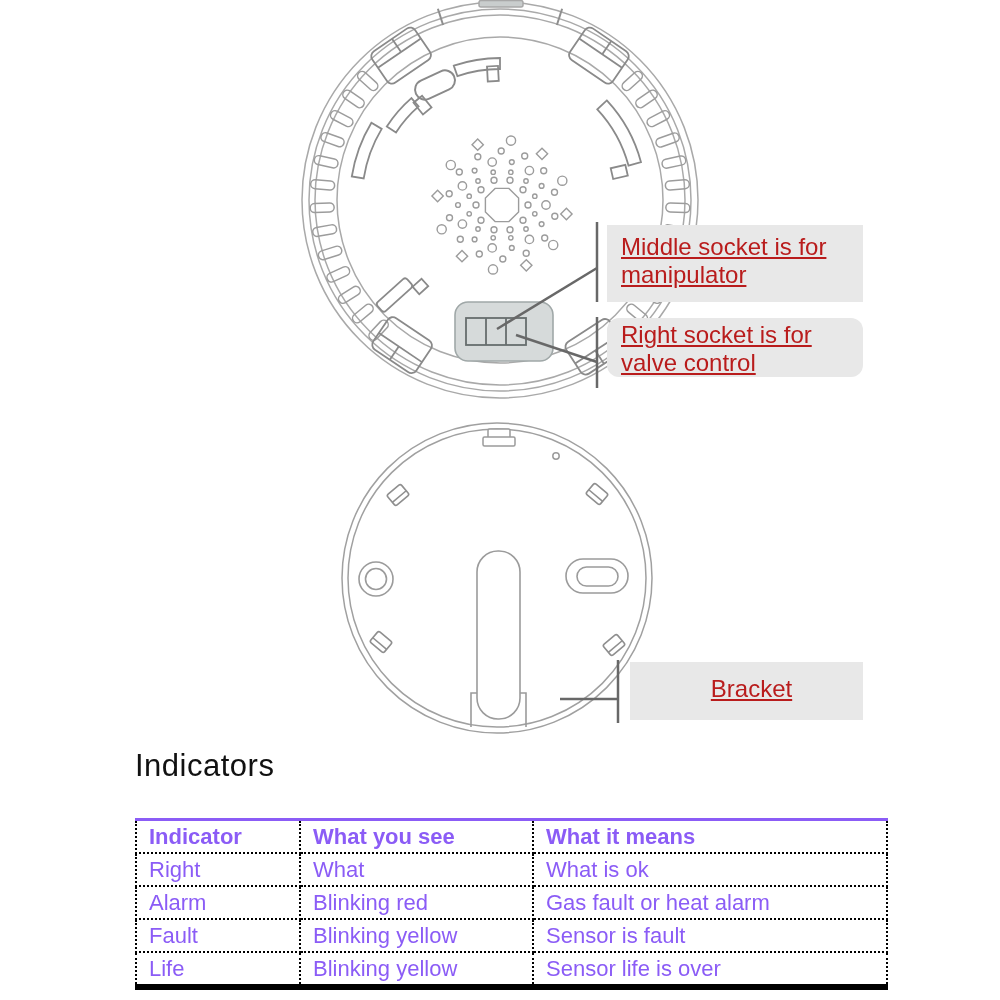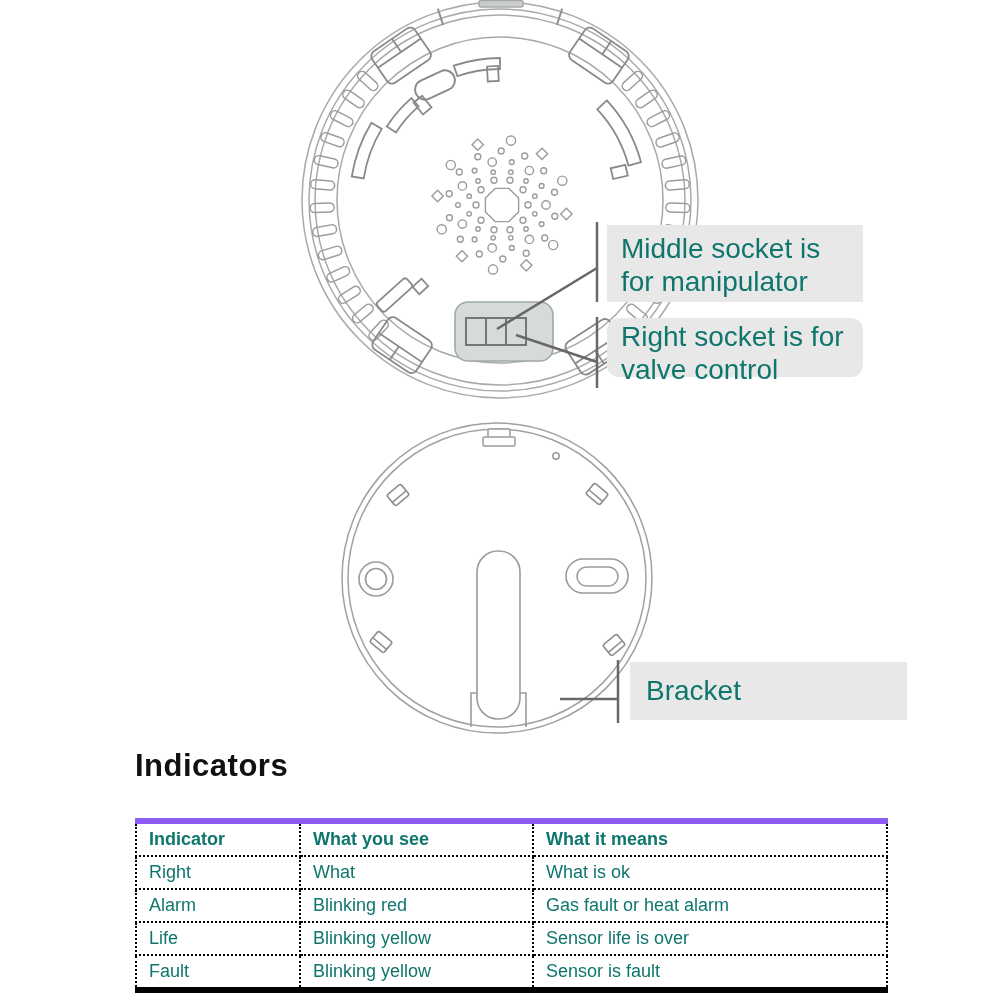--- a/index.html
+++ b/index.html
@@ -6,8 +6,8 @@
   .page{position:relative;width:1000px;height:1000px;background:#fff;overflow:hidden;
         font-family:"Liberation Sans", sans-serif;color:#1c1c1c;}
   svg.diagram{position:absolute;left:0;top:0;}
-  .callout{position:absolute;background:var(--callout-bg,#e8e8e8);font-size:28px;line-height:1.17;
-           color:#0f766e;box-sizing:border-box;}
+  .callout{position:absolute;background:var(--callout-bg,#e8e8e8);font-size:24px;line-height:1.17;
+           color:#b91c1c;box-sizing:border-box;text-decoration:underline;}
   .callout span{display:block;}
   #callout-middle{left:607px;top:225px;width:256px;height:77px;padding:8px 6px 0 14px;}
   #callout-right{left:607px;top:318px;width:256px;height:59px;padding:3px 6px 0 14px;border-radius:12px;}

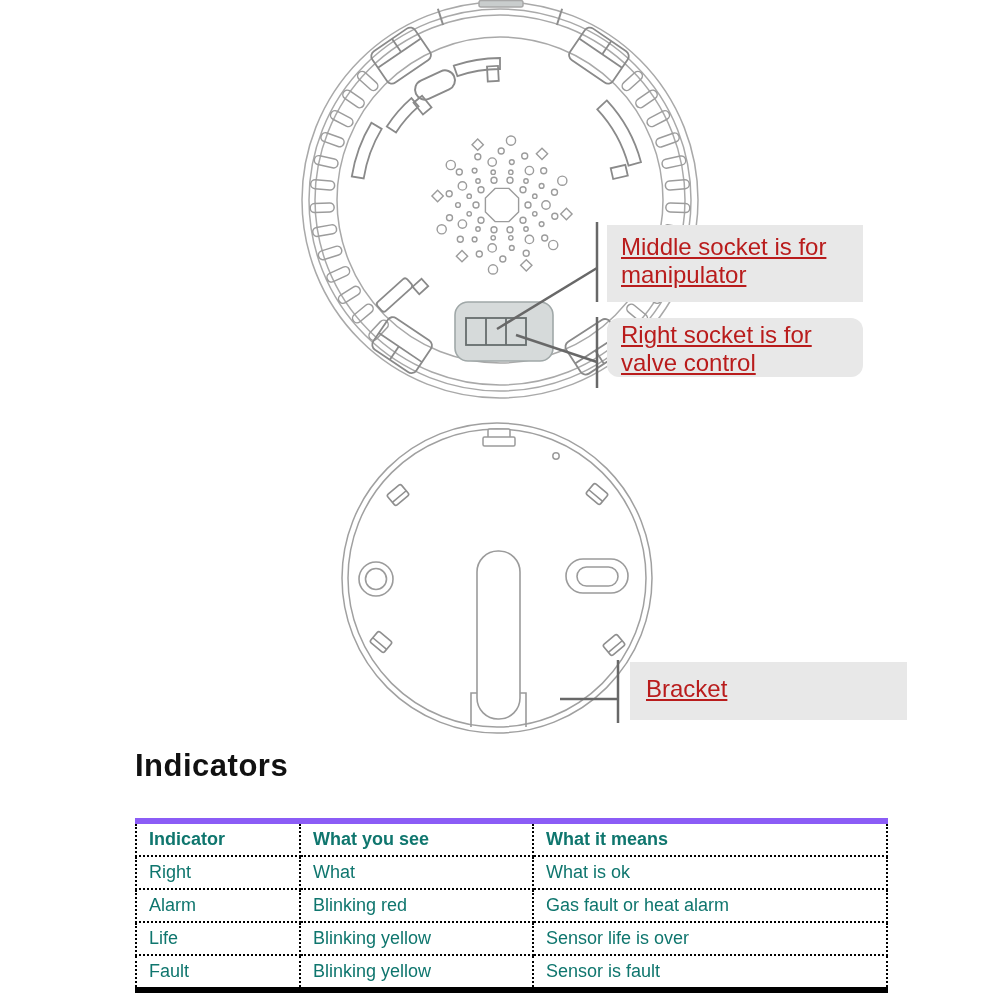--- a/index.html
+++ b/index.html
@@ -11,7 +11,7 @@
   .callout span{display:block;}
   #callout-middle{left:607px;top:225px;width:256px;height:77px;padding:8px 6px 0 14px;}
   #callout-right{left:607px;top:318px;width:256px;height:59px;padding:3px 6px 0 14px;border-radius:12px;}
-  #callout-bracket{left:630px;top:662px;width:277px;height:58px;padding:13px 6px 0 16px;}
+  #callout-bracket{left:630px;top:662px;width:233px;height:58px;padding:13px 6px 0 16px;text-align:center;}
   .heading{position:absolute;left:135px;top:748px;font-size:31px;font-weight:700;
            letter-spacing:.5px;color:#111;}
   table.indicators{position:absolute;left:135px;top:818px;width:753px;border-collapse:collapse;

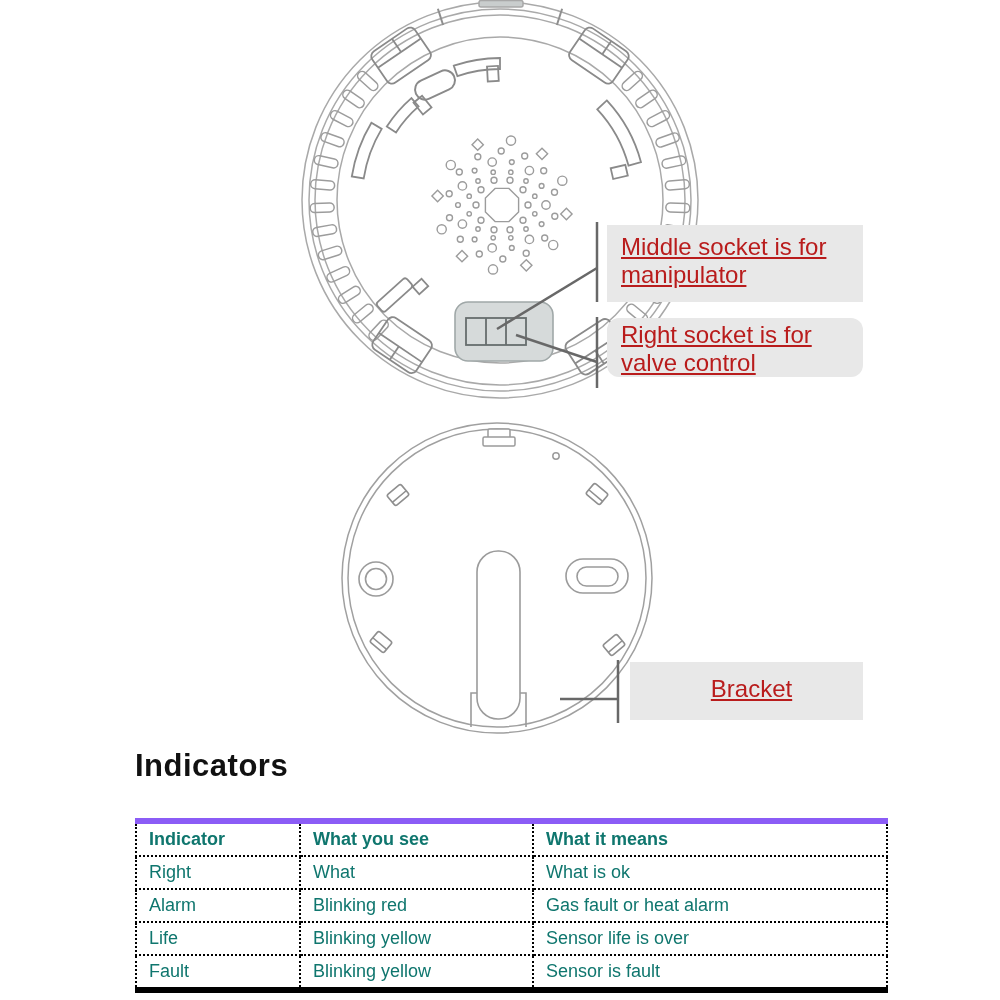--- a/index.html
+++ b/index.html
@@ -12,7 +12,7 @@
   #callout-middle{left:607px;top:225px;width:256px;height:77px;padding:8px 6px 0 14px;}
   #callout-right{left:607px;top:318px;width:256px;height:59px;padding:3px 6px 0 14px;border-radius:12px;}
   #callout-bracket{left:630px;top:662px;width:233px;height:58px;padding:13px 6px 0 16px;text-align:center;}
-  .heading{position:absolute;left:135px;top:748px;font-size:31px;font-weight:700;
+  .heading{position:absolute;left:135px;top:748px;font-size:31px;font-weight:400;
            letter-spacing:.5px;color:#111;}
   table.indicators{position:absolute;left:135px;top:818px;width:753px;border-collapse:collapse;
            table-layout:fixed;border-top:6px solid #8b5cf6;border-bottom:6px solid #000;

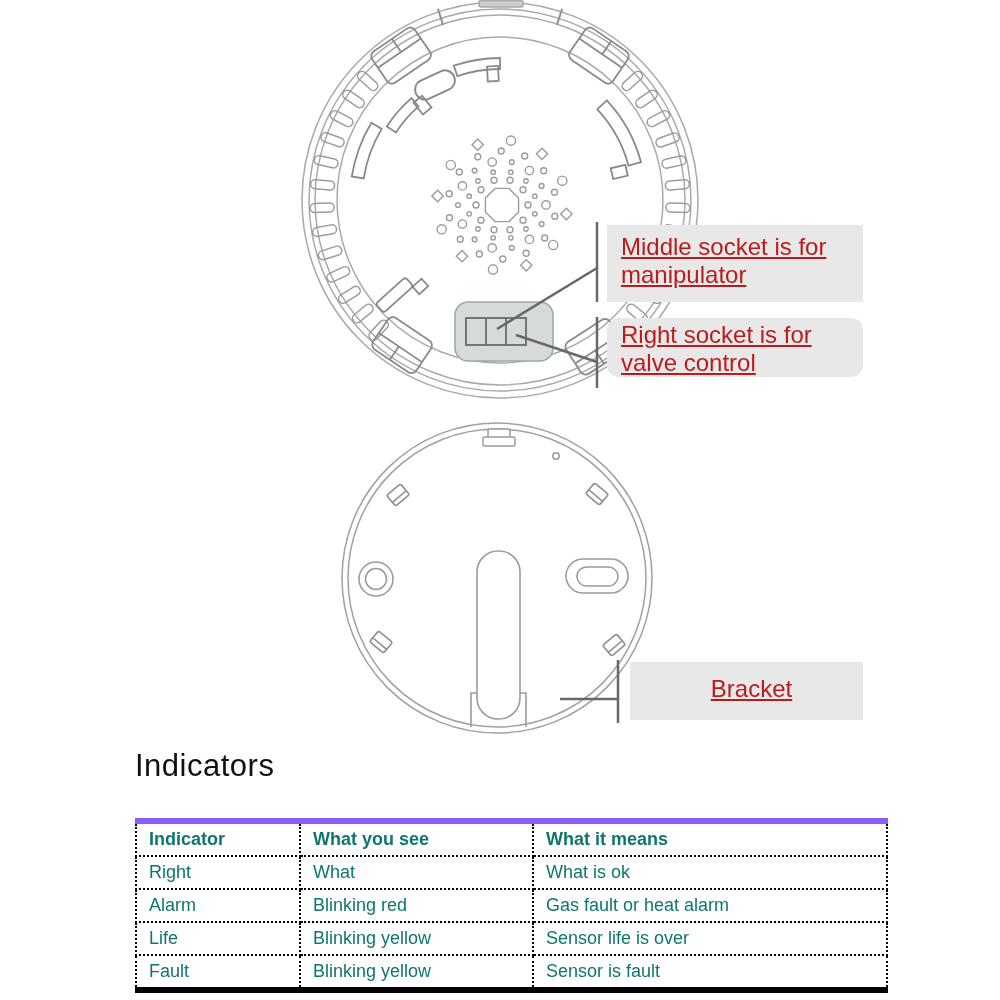--- a/index.html
+++ b/index.html
@@ -15,8 +15,8 @@
   .heading{position:absolute;left:135px;top:748px;font-size:31px;font-weight:400;
            letter-spacing:.5px;color:#111;}
   table.indicators{position:absolute;left:135px;top:818px;width:753px;border-collapse:collapse;
-           table-layout:fixed;border-top:6px solid #8b5cf6;border-bottom:6px solid #000;
-           font-size:18px;color:#0f766e;}
+           table-layout:fixed;border-top:3px solid #8b5cf6;border-bottom:6px solid #000;
+           font-size:22px;color:#8b5cf6;}
   table.indicators th,table.indicators td{border:2px dotted #000;height:31px;
            padding:0 4px 0 12px;text-align:left;vertical-align:middle;
            white-space:nowrap;overflow:hidden;font-weight:normal;}

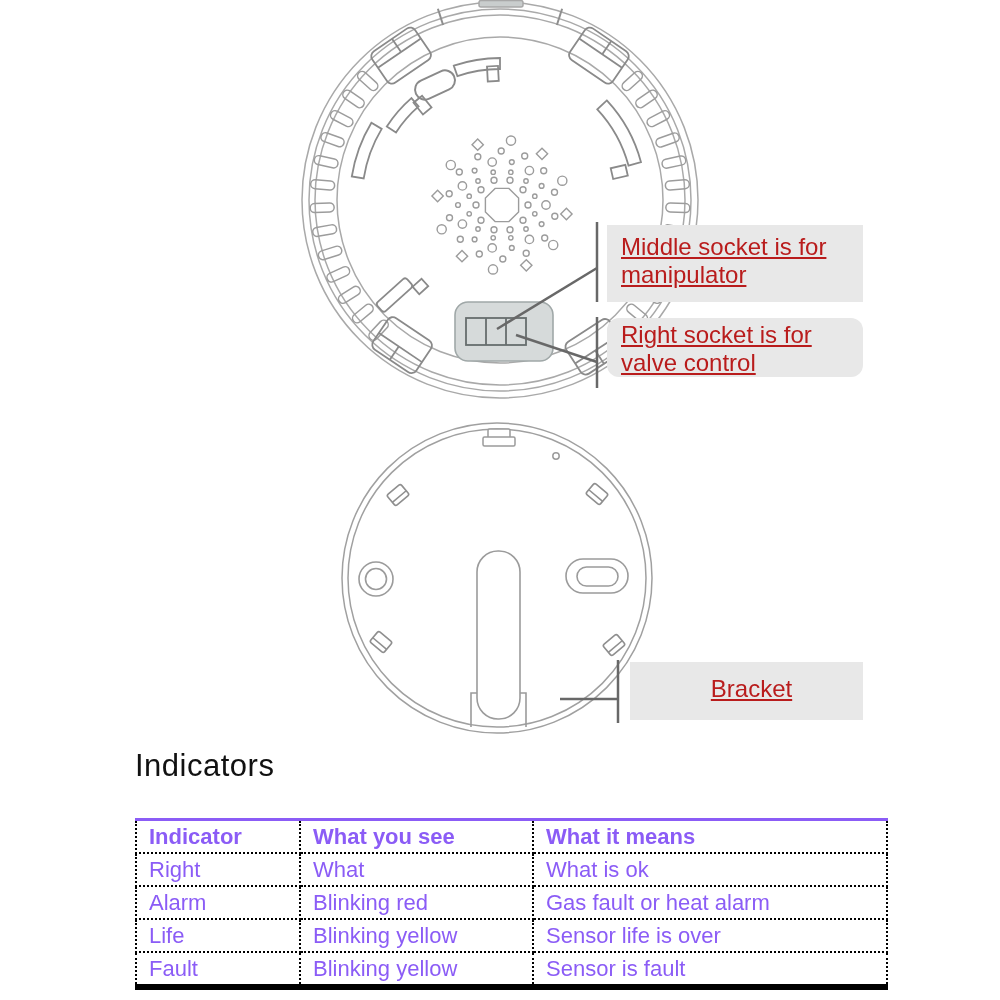--- a/index.html
+++ b/index.html
@@ -277,15 +277,15 @@
           <td>Gas fault or heat alarm</td>
         </tr>
         <tr>
+          <td>Fault</td>
+          <td>Blinking yellow</td>
+          <td>Sensor is fault</td>
+        </tr>
+        <tr>
           <td>Life</td>
           <td>Blinking yellow</td>
           <td>Sensor life is over</td>
         </tr>
-        <tr>
-          <td>Fault</td>
-          <td>Blinking yellow</td>
-          <td>Sensor is fault</td>
-        </tr>
       </tbody>
   </table>
 </div>

